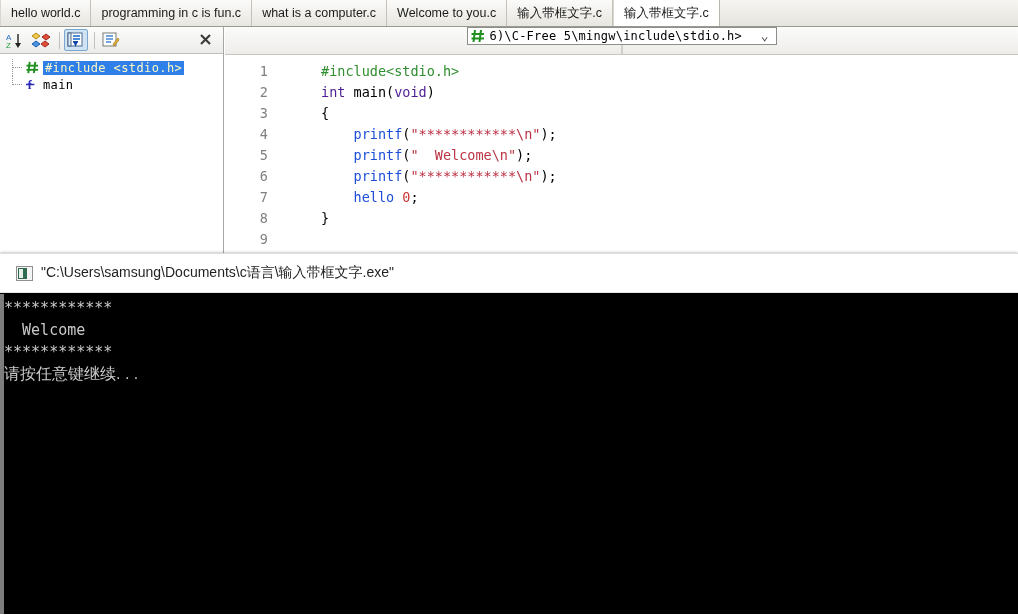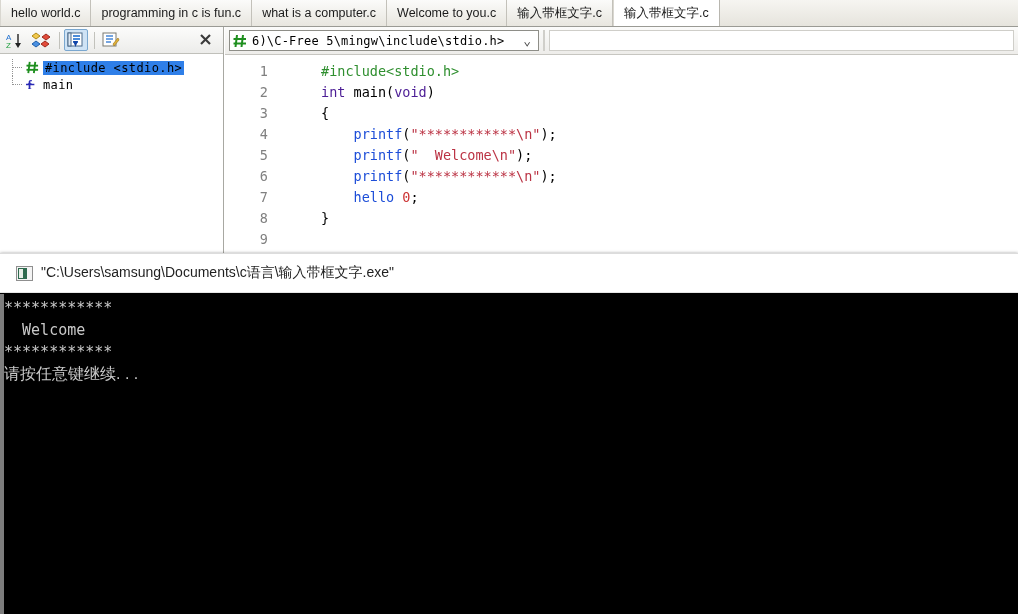--- a/index.html
+++ b/index.html
@@ -164,6 +164,7 @@
     align-items: center;
     padding: 0 4px;
     box-sizing: border-box;
+    flex-direction: column;
   }
   #scopecombo {
     width: 310px;

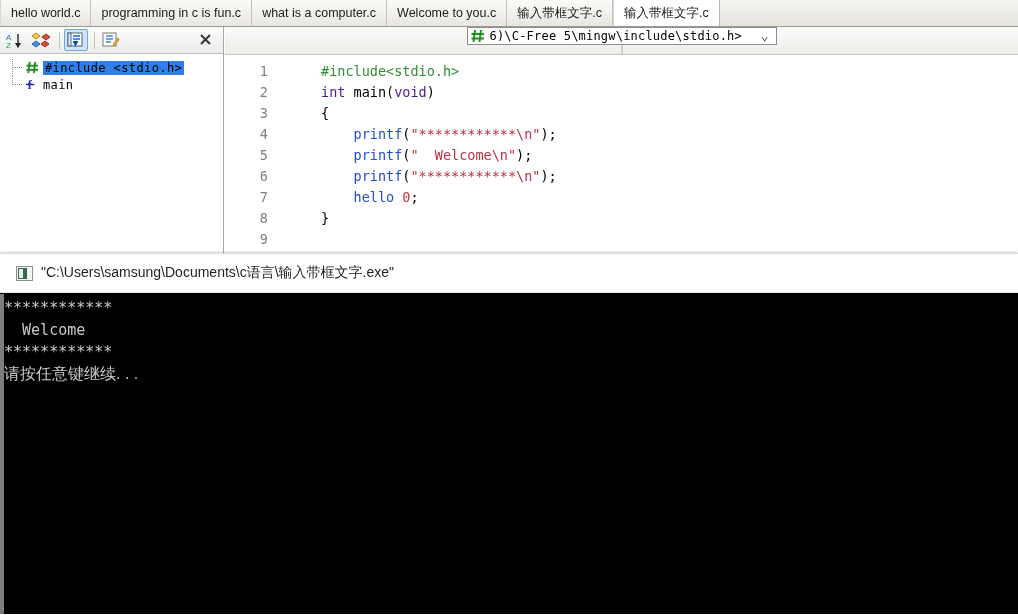--- a/index.html
+++ b/index.html
@@ -144,7 +144,7 @@
   .tlabel { white-space: nowrap; letter-spacing: 0.4px; }
   .tlabel.sel {
     background: #2f7fe8;
-    color: #000000;
+    color: #fef9c3;
     padding: 0 2px;
   }
 

